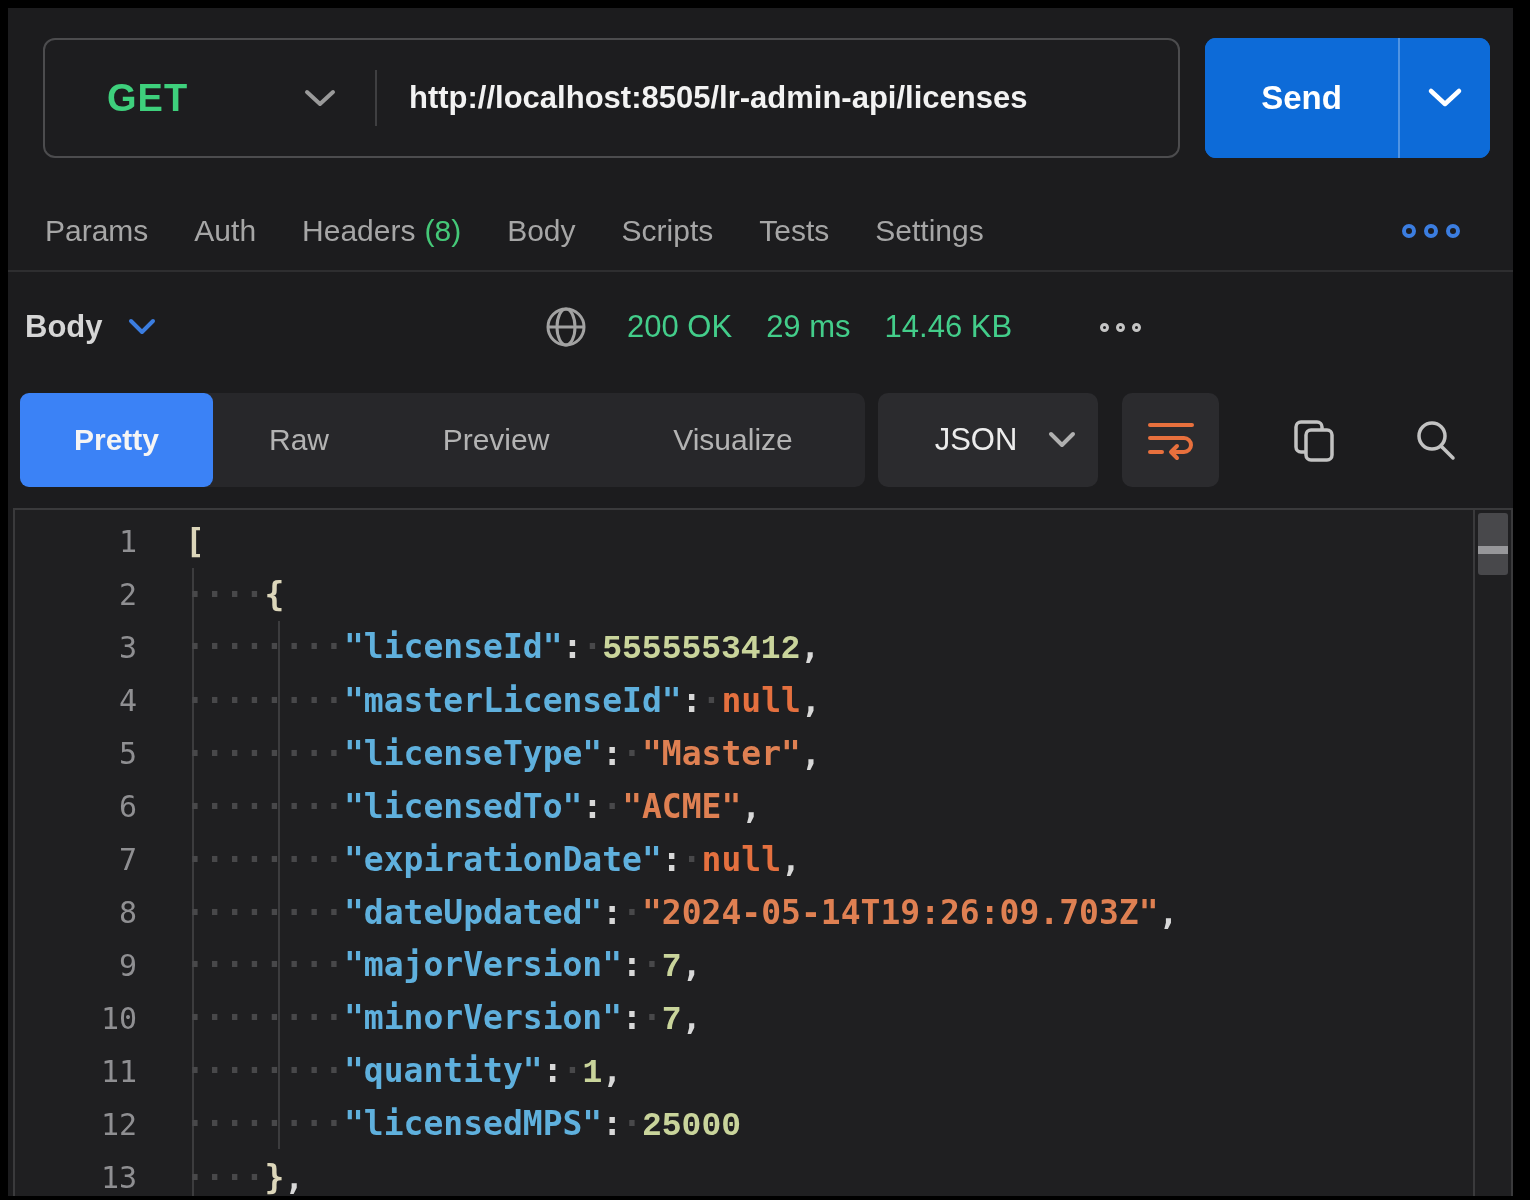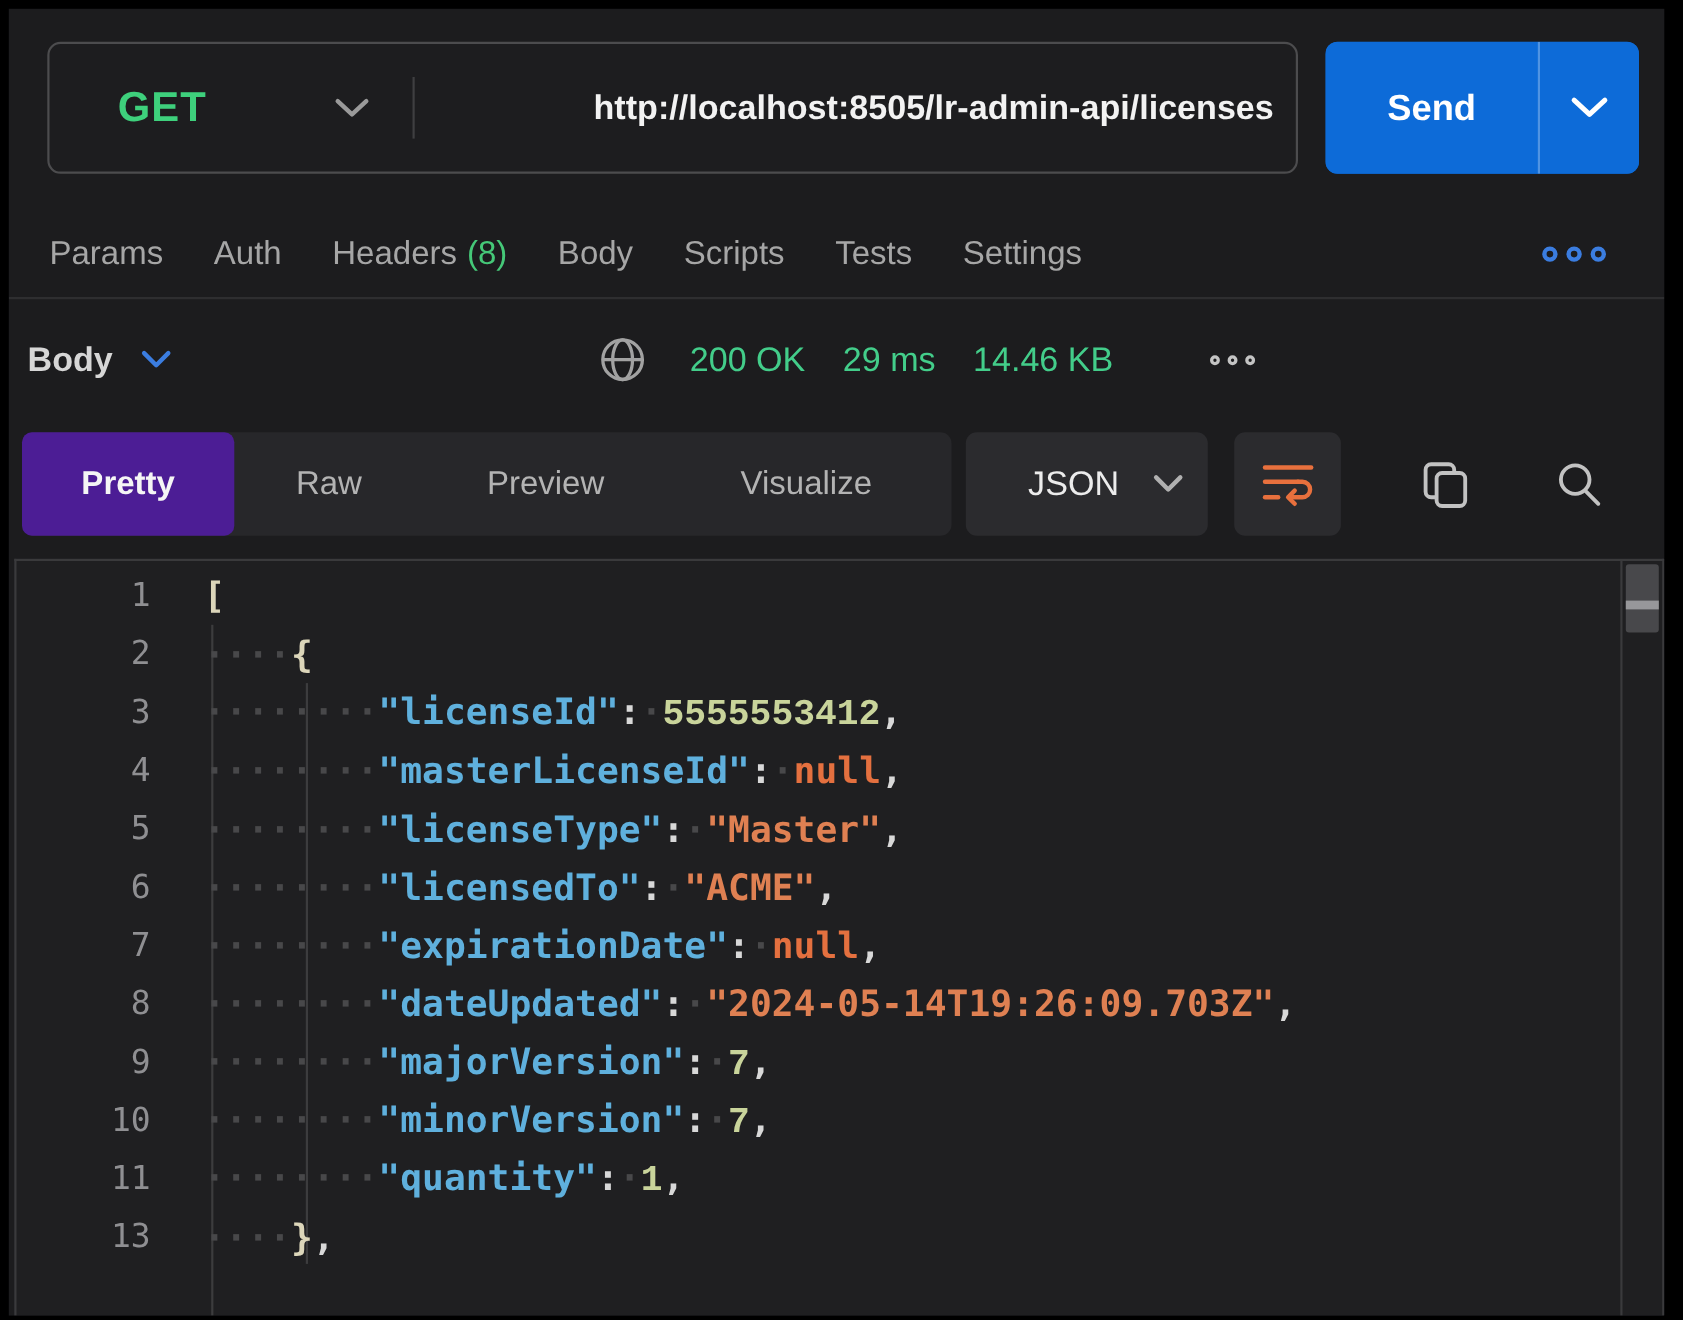--- a/index.html
+++ b/index.html
@@ -19,7 +19,7 @@
   .vdiv { width:2px; background:#3f3f41; margin:30px 0; }
   .url-input { flex:1; background:transparent; border:none; outline:none; color:#f2f2f2;
                font-size:31px; font-weight:bold; padding:0 20px 0 32px;
-               font-family:"Liberation Sans", sans-serif;text-align:right; }
+               font-family:"Liberation Sans", sans-serif; }
   .send-split { margin-left:25px; width:285px; height:120px; border-radius:11px; overflow:hidden;
                 display:flex; background:var(--send_blue); }
   .send-main { flex:1; background:var(--send_blue); border:none; color:#fff; font-size:33px;

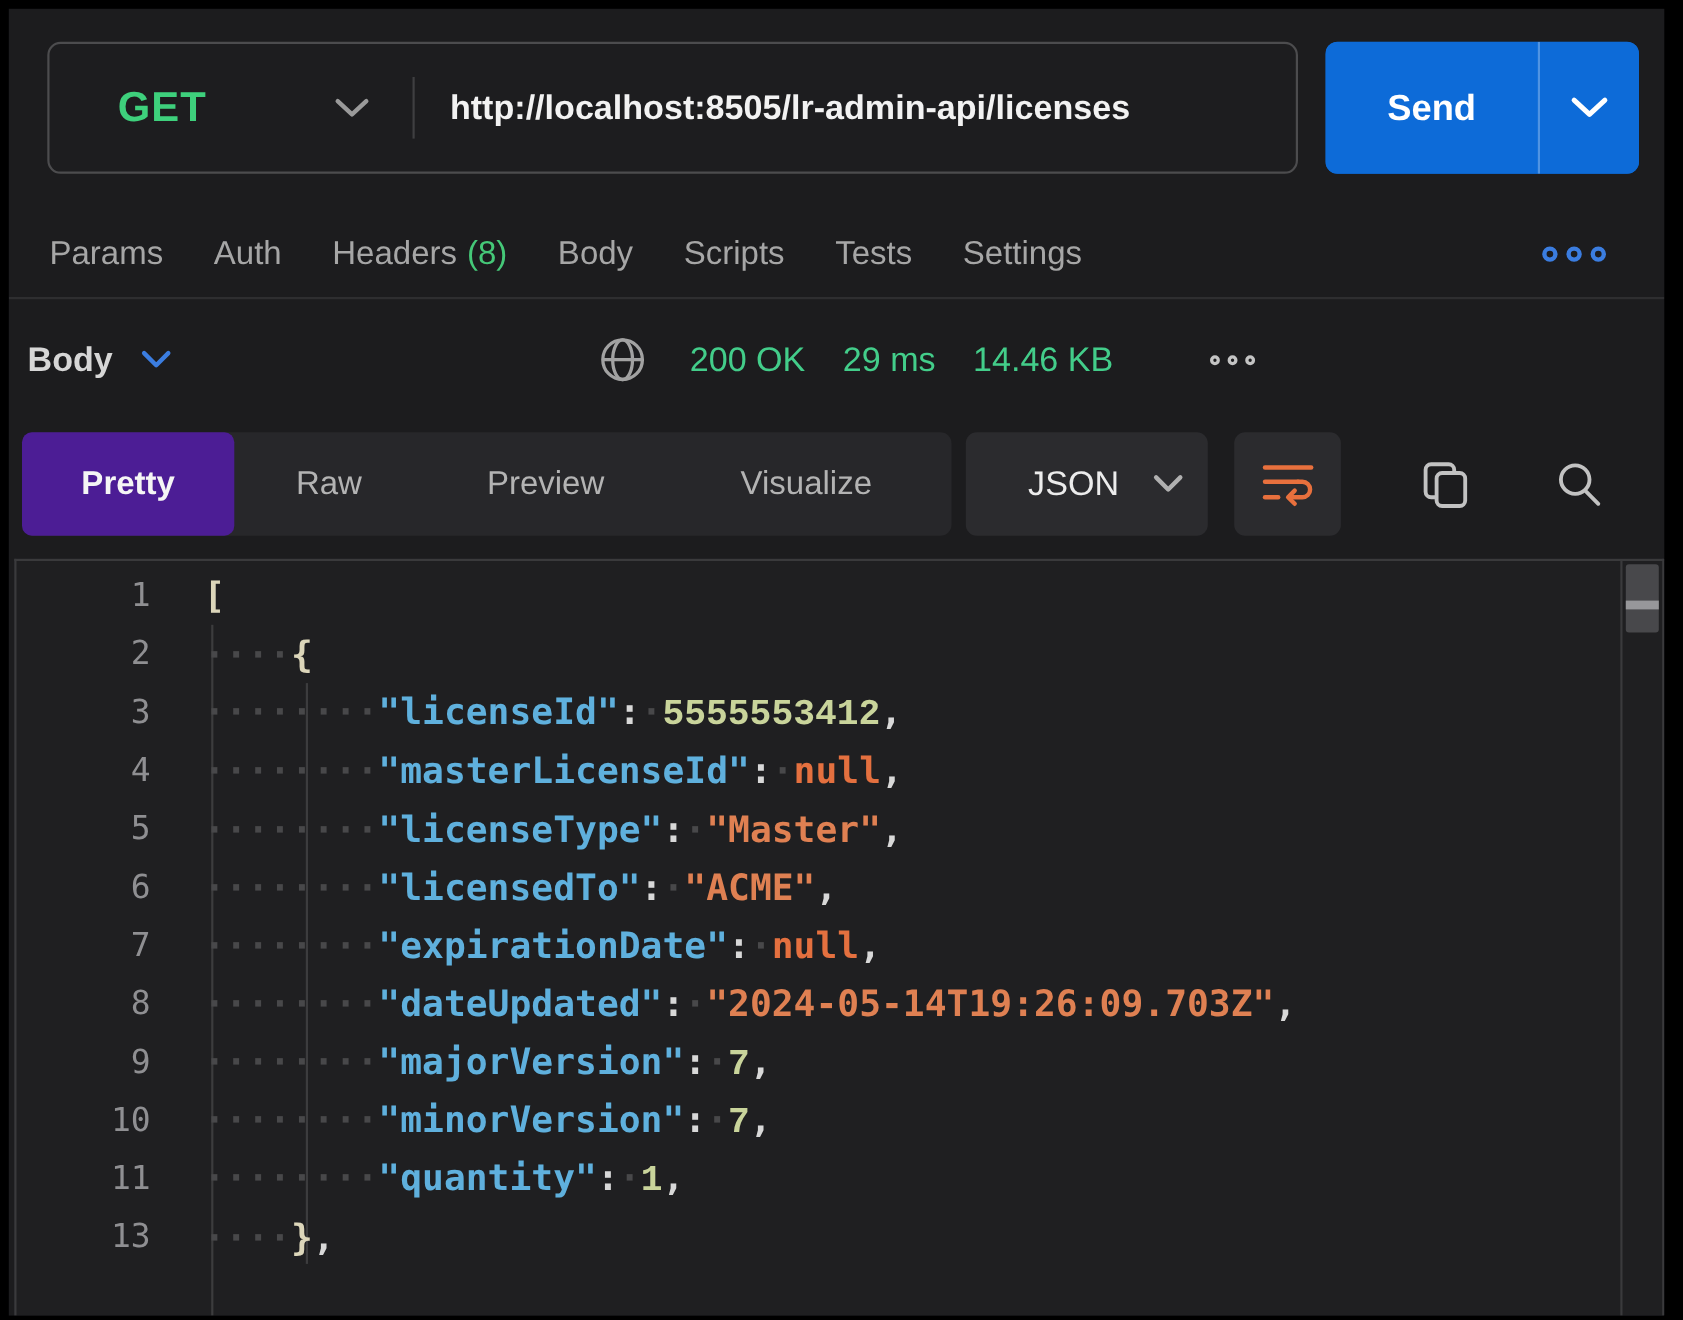--- a/index.html
+++ b/index.html
@@ -56,7 +56,7 @@
   .seg { width:845px; height:94px; background:#27272a; border-radius:10px; display:flex; }
   .seg-tab { display:flex; align-items:center; justify-content:center; color:#b3b3b3;
              font-size:30px; cursor:pointer; }
-  .seg-tab.active { background:#4c1d95; border-radius:9px; color:#f5f5f5; font-weight:bold; }
+  .seg-tab.active { background:#3b82f6; border-radius:9px; color:#f5f5f5; font-weight:bold; }
   .w1{width:193px} .w2{width:172px} .w3{width:222px} .w4{width:252px}
   .json-dd { margin-left:13px; width:220px; height:94px; background:#2b2b2e; border-radius:10px;
              display:flex; align-items:center; justify-content:center; gap:30px; cursor:pointer;padding-left:36px; }

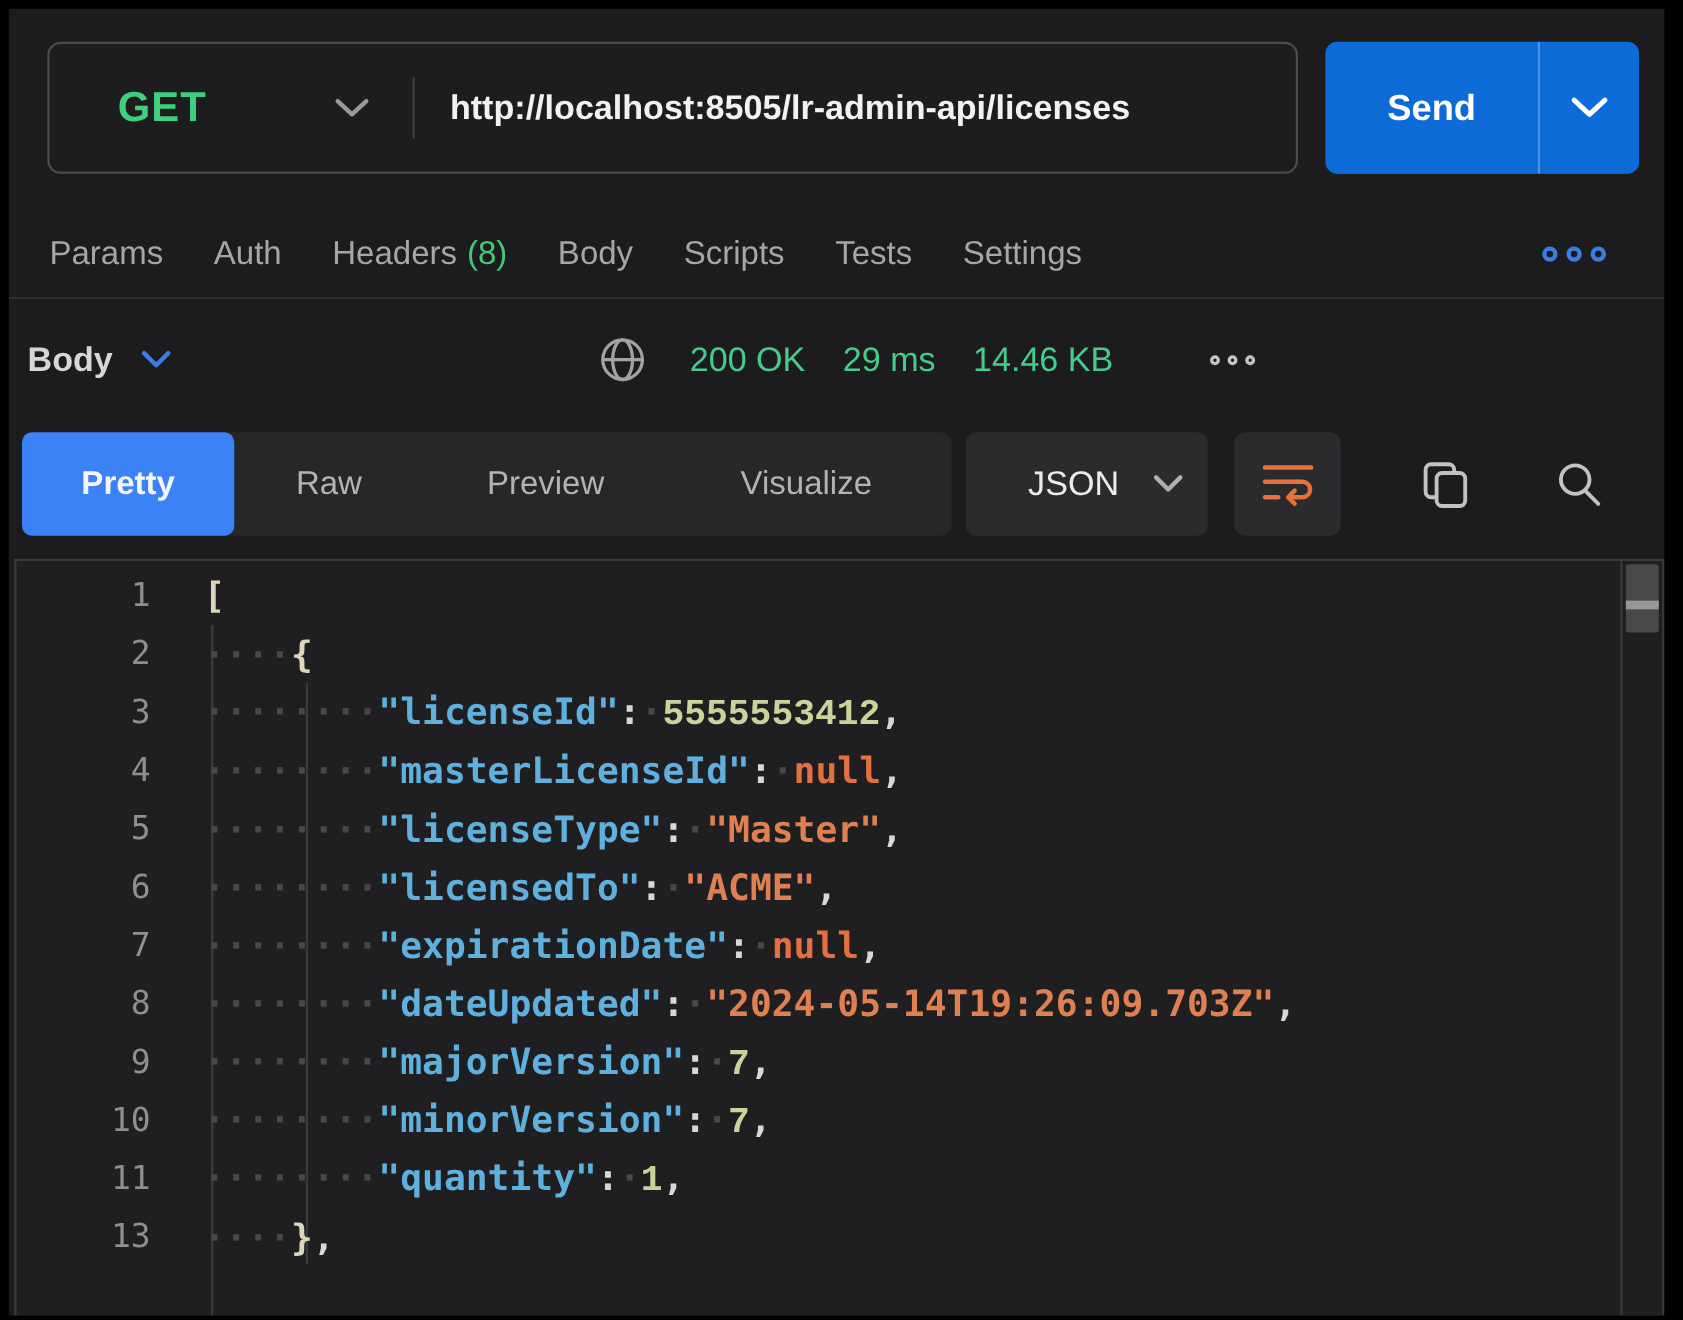--- a/index.html
+++ b/index.html
@@ -248,6 +248,10 @@
             <div class="code-text"><span class="tok-ws">········</span><span class="tok-key">"quantity"</span><span class="tok-punc">:</span><span class="tok-ws">·</span><span class="tok-num">1</span><span class="tok-punc">,</span></div>
           </div>
           <div class="code-line">
+            <div class="ln">12</div>
+            <div class="code-text"><span class="tok-ws">········</span><span class="tok-key">"licensedMPS"</span><span class="tok-punc">:</span><span class="tok-ws">·</span><span class="tok-num">25000</span></div>
+          </div>
+          <div class="code-line">
             <div class="ln">13</div>
             <div class="code-text"><span class="tok-ws">····</span><span class="tok-brace">}</span><span class="tok-punc">,</span></div>
           </div>

